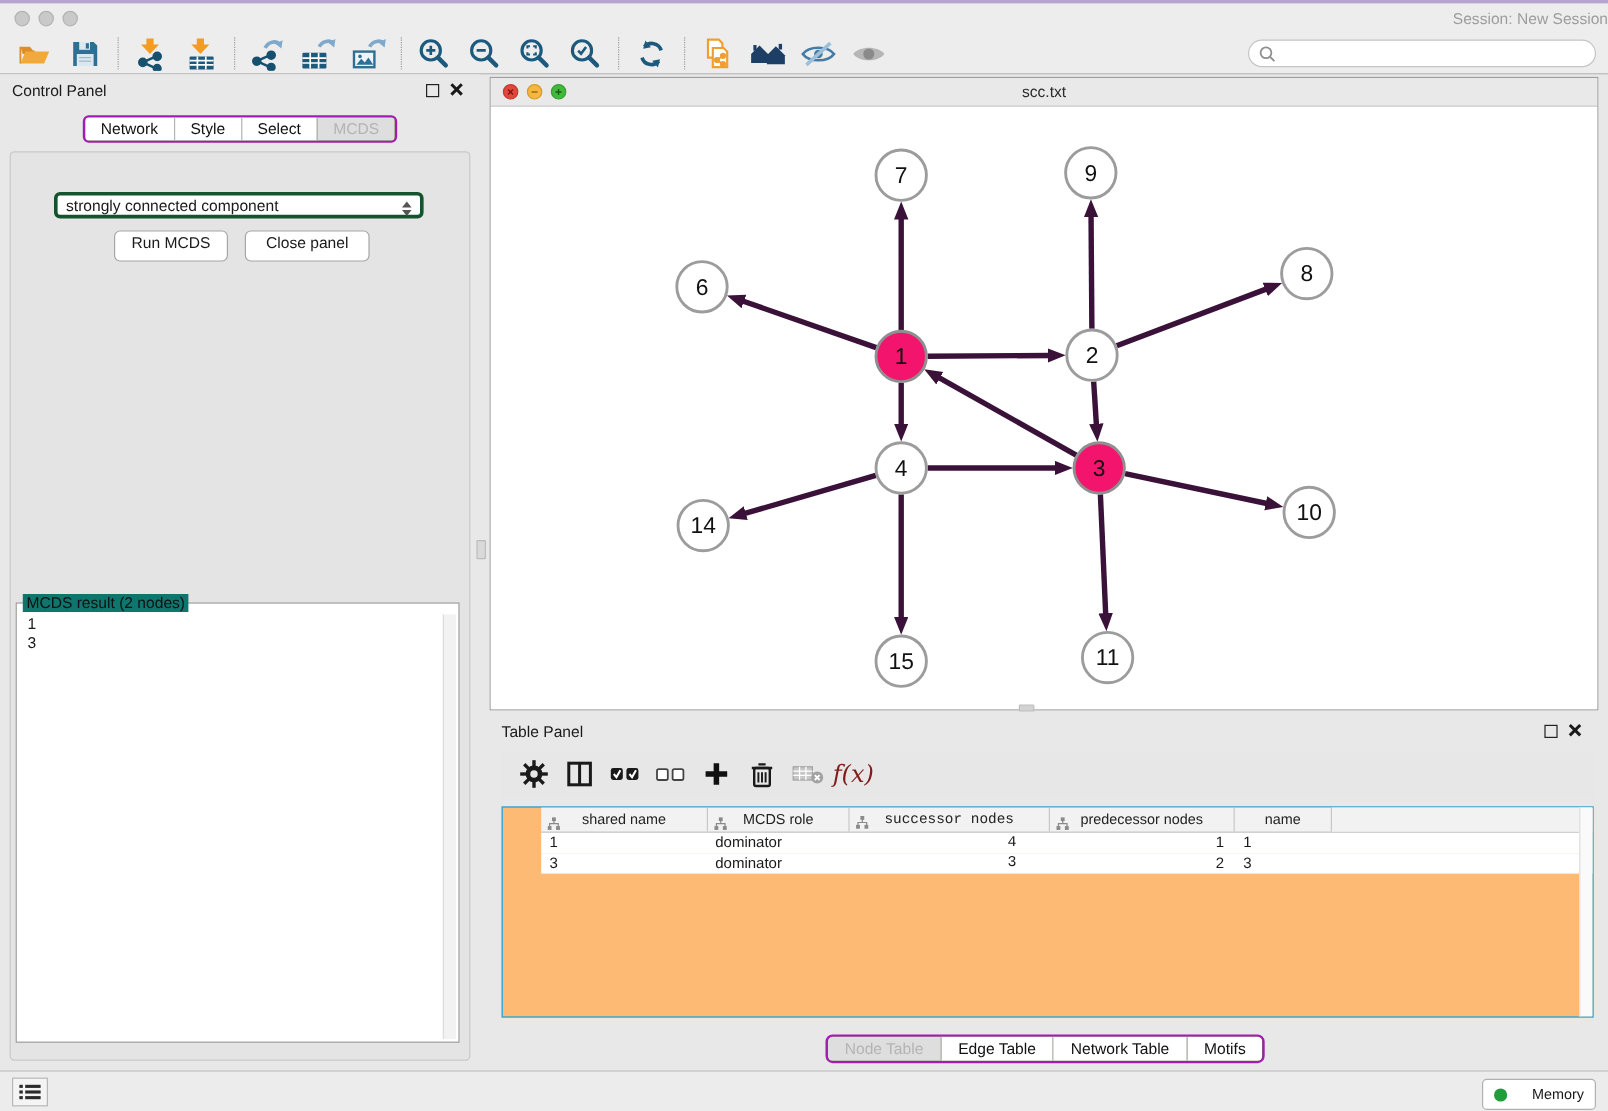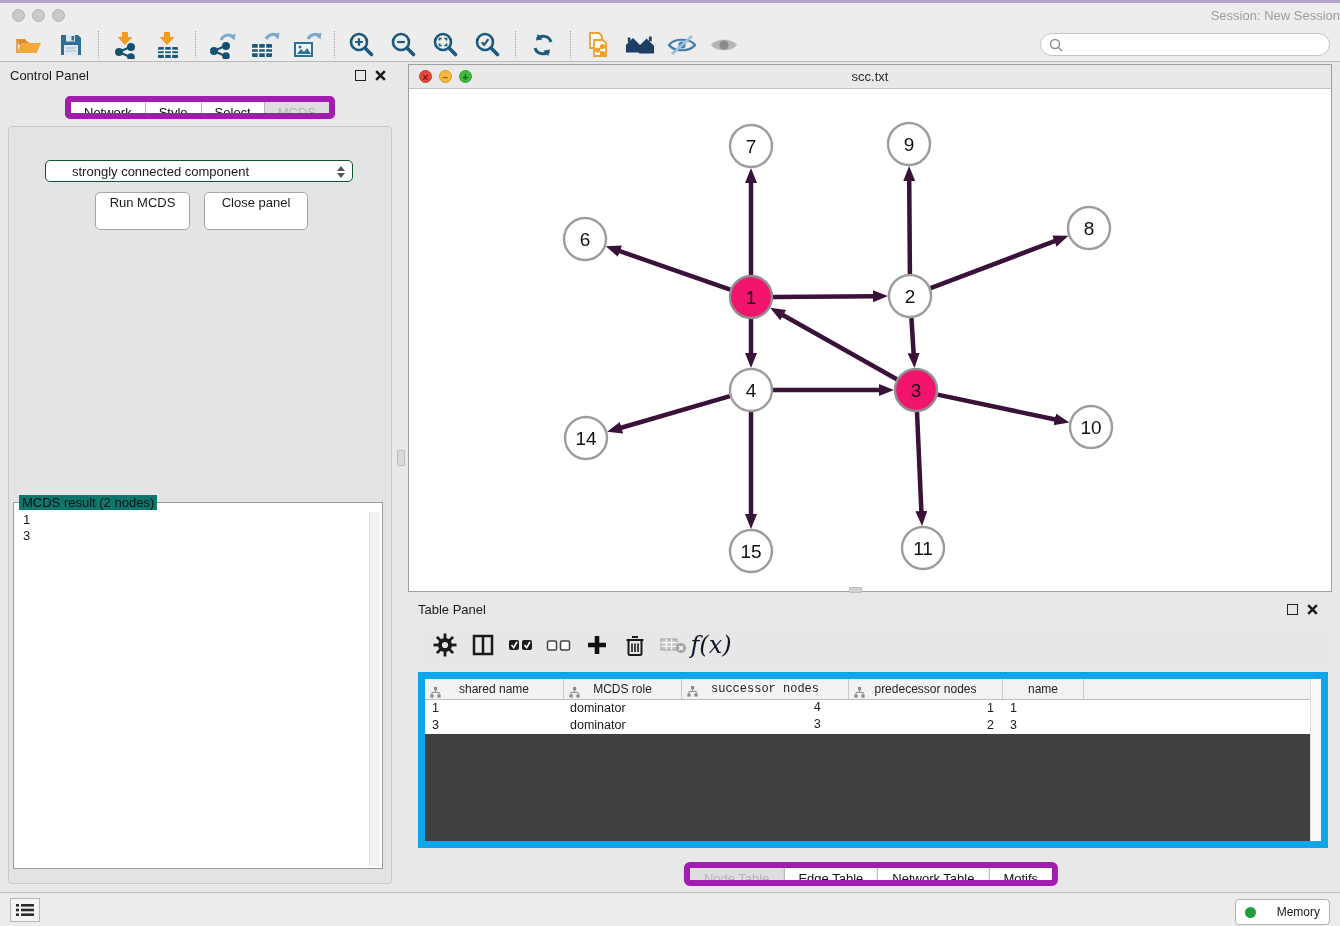--- a/index.html
+++ b/index.html
@@ -37,8 +37,8 @@
   .win-close { position:absolute; top:6px; width:14px; height:14px; }
   .cp-float { right:34px; } .cp-close { right:12px; }
 
-  .segtabs { position:absolute; display:flex; border:6px solid #a21caf; border-radius:5px;
-             overflow:hidden; background:#4d7c0f; height:23px; }
+  .segtabs { position:absolute; display:flex; border:2px solid #a21caf; border-radius:5px;
+             overflow:hidden; background:#4d7c0f; height:23px;align-items:center; }
   .cp-tabs { top:34px; left:50%; transform:translateX(-50%); }
   .seg { padding:0 13px; font-size:13px; line-height:21px; border-left:1px solid #b5b5b5;
          background:#fff; color:#111; white-space:nowrap; }

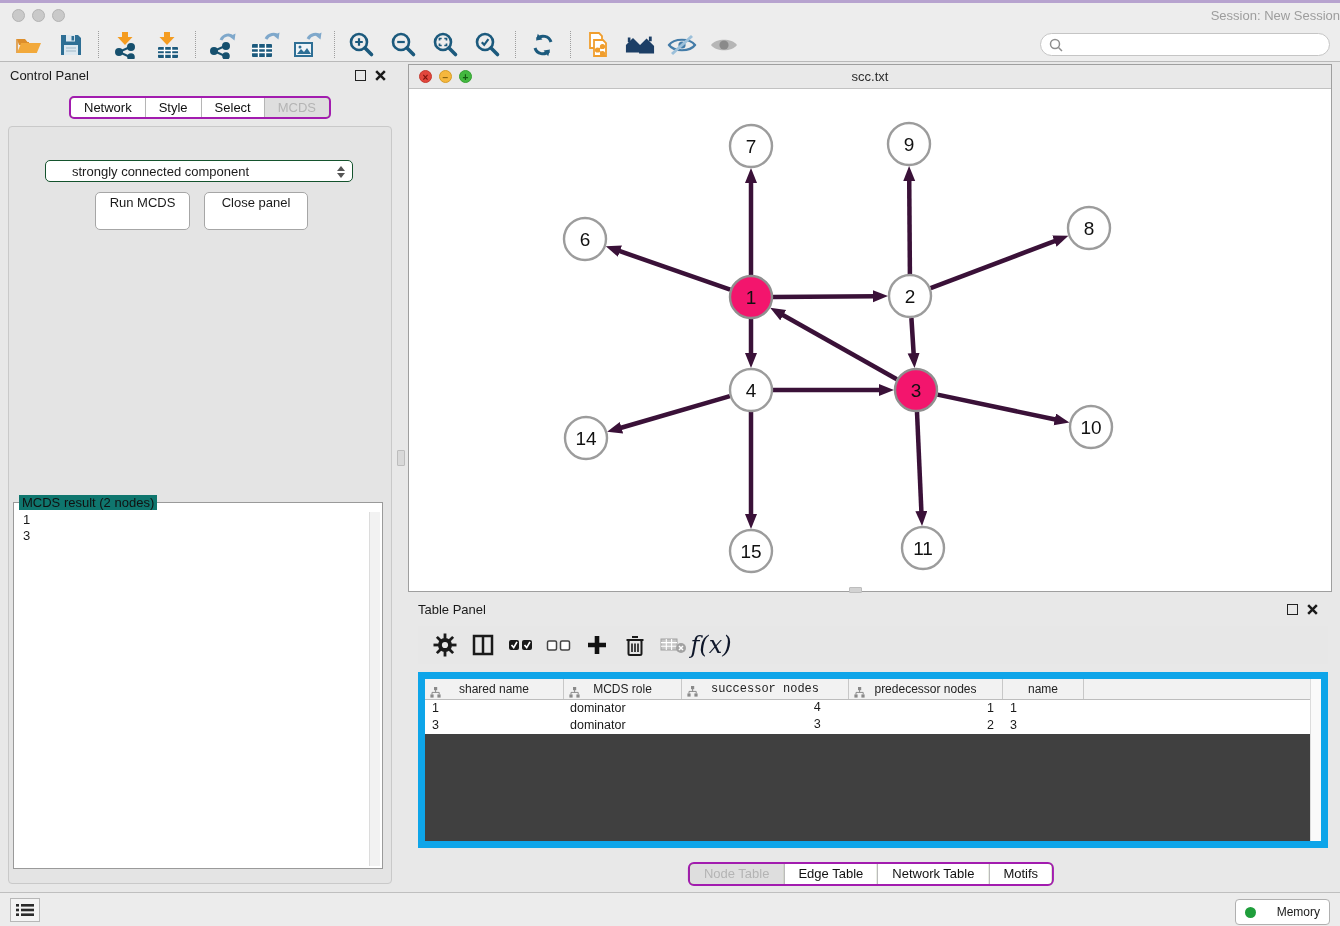--- a/index.html
+++ b/index.html
@@ -49,8 +49,8 @@
                 background:#e4e4e4; border:1px solid #c9c9c9; border-radius:4px; }
   .crit-label { position:absolute; top:12px; width:100%; text-align:center; font-size:13px; }
   .combo { position:absolute; left:36px; right:38px; top:33px; height:22px; background:#fff;
-           border:1px solid #14532d; border-radius:5px; display:flex; align-items:center;
-           padding-left:26px; font-size:13px; }
+           border:3px solid #14532d; border-radius:5px; display:flex; align-items:center;
+           padding-left:7px; font-size:13px; }
   .combo .steppers { position:absolute; right:7px; top:2px; display:flex; flex-direction:column; gap:2px; }
   .tri-up { width:0; height:0; border:4px solid transparent; border-bottom:5px solid #555; margin-top:-1px;}
   .tri-dn { width:0; height:0; border:4px solid transparent; border-top:5px solid #555; }

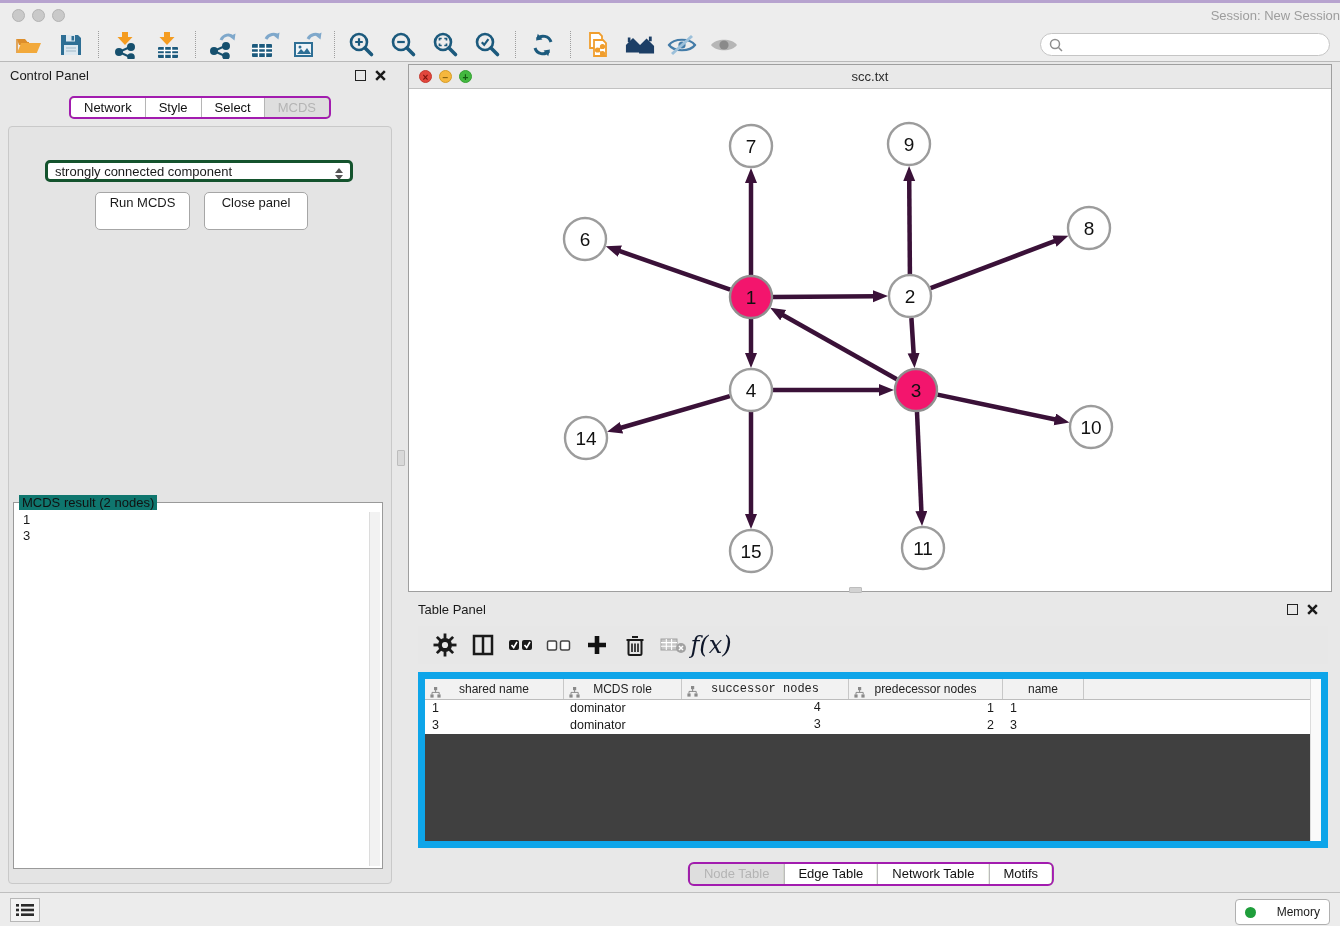--- a/index.html
+++ b/index.html
@@ -54,7 +54,7 @@
   .combo .steppers { position:absolute; right:7px; top:2px; display:flex; flex-direction:column; gap:2px; }
   .tri-up { width:0; height:0; border:4px solid transparent; border-bottom:5px solid #555; margin-top:-1px;}
   .tri-dn { width:0; height:0; border:4px solid transparent; border-top:5px solid #555; }
-  .btn { position:absolute; top:65px; height:38px; background:#fff; border:1px solid #a6a6a6;
+  .btn { position:absolute; top:65px; height:26px; background:#fff; border:1px solid #a6a6a6;
          border-radius:5px; font-size:13px; text-align:center; line-height:20px; }
   .btn-run { left:86px; width:95px; }
   .btn-close { left:195px; width:104px; }

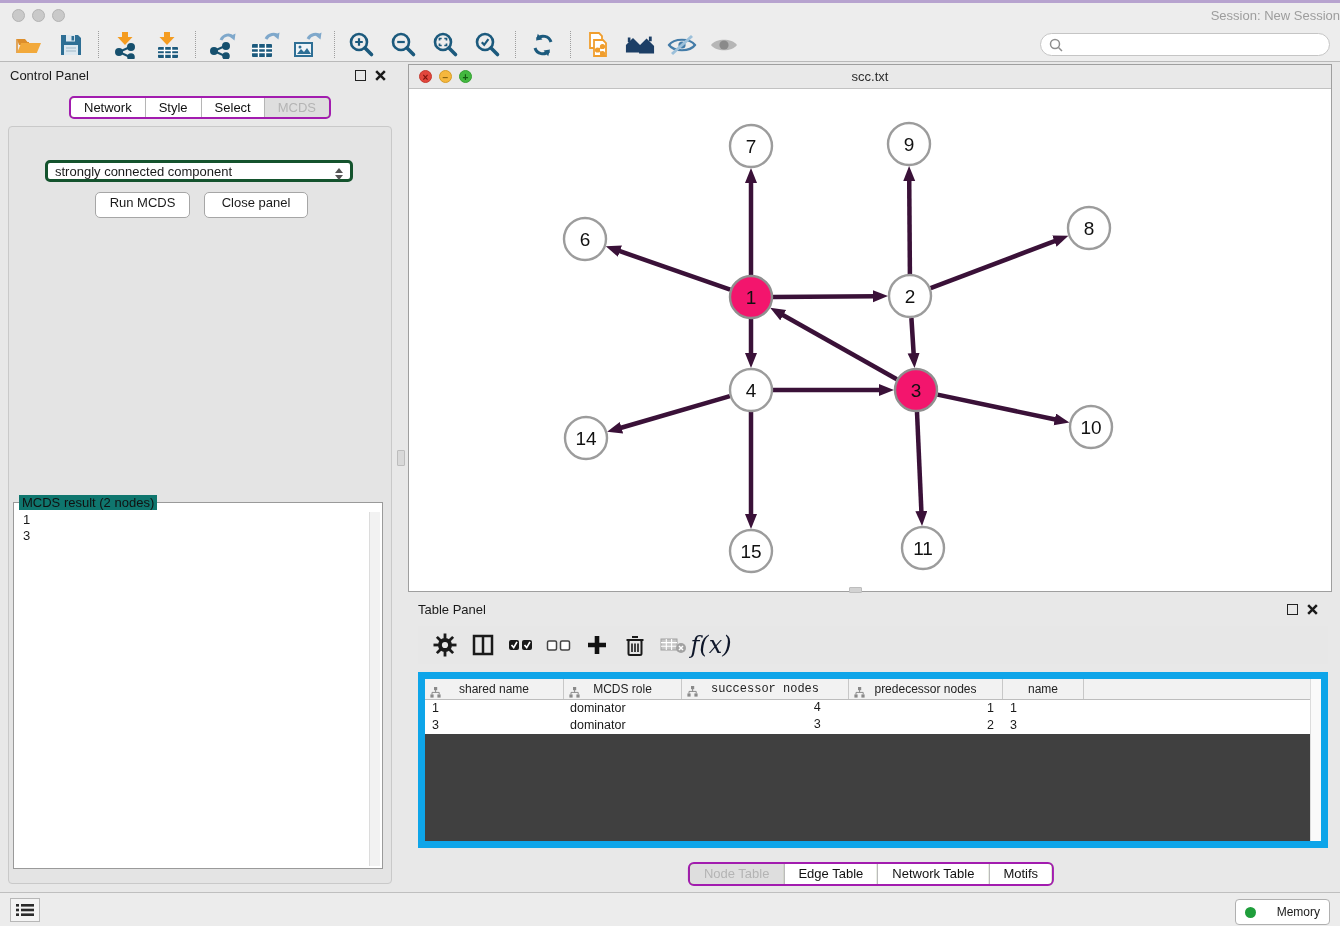--- a/index.html
+++ b/index.html
@@ -92,7 +92,7 @@
                 display:flex; align-items:center; padding-left:8px; }
   .tpbtn { width:34px; height:30px; display:flex; align-items:center; justify-content:center;
            margin:0 2px; flex:0 0 auto; }
-  .fx { font-family:"DejaVu Serif", serif; font-style:italic; font-size:24px; color:#0f172a; }
+  .fx { font-family:"DejaVu Serif", serif; font-style:italic; font-size:20px; color:#7f1d1d; }
 
   .ntable { position:absolute; left:10px; right:6px; top:76px; height:176px; background:#404040;
             border:7px solid #0ea5e9; }

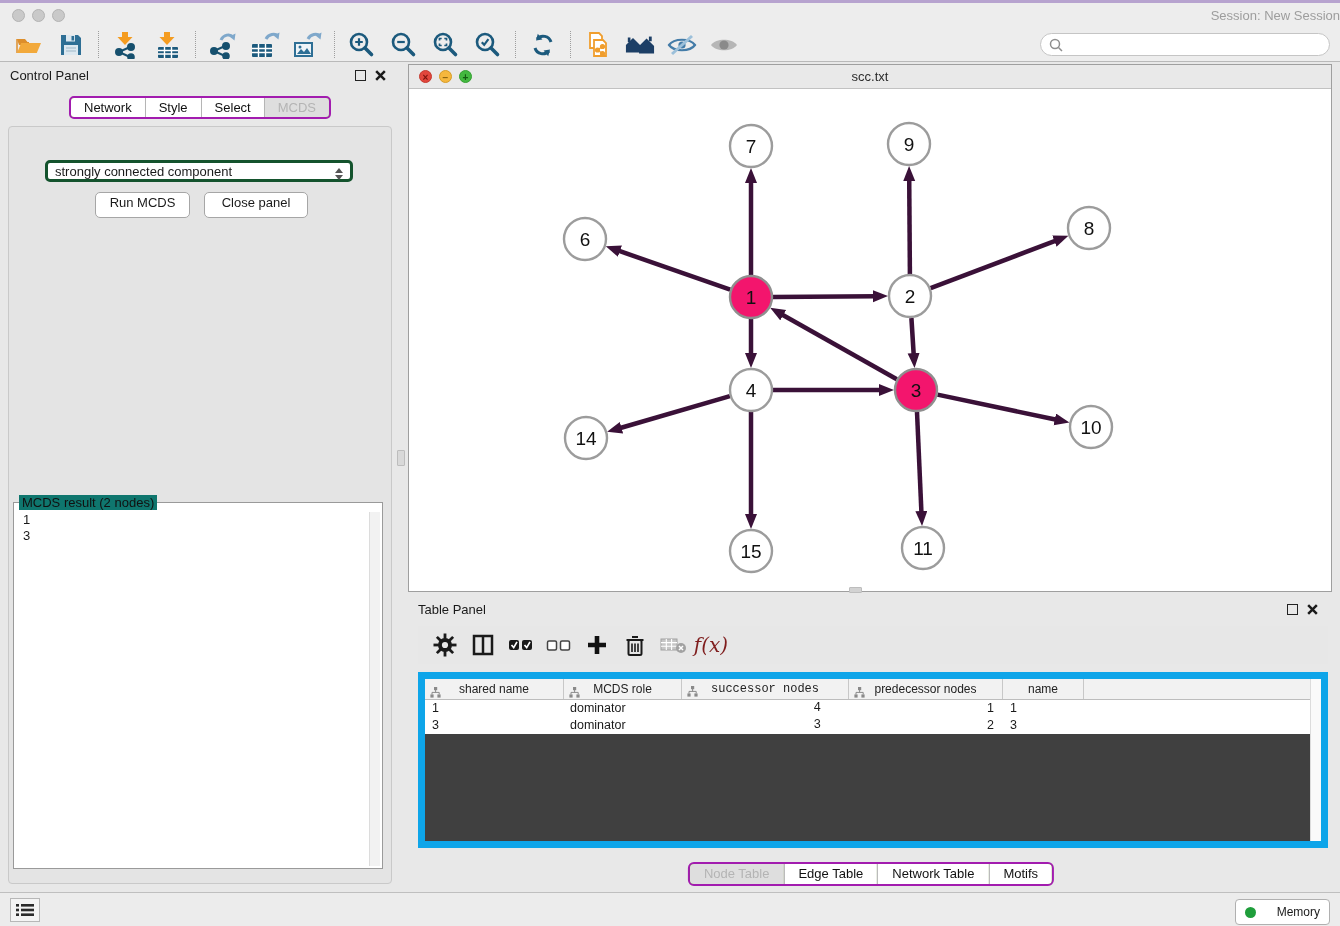--- a/index.html
+++ b/index.html
@@ -94,8 +94,8 @@
            margin:0 2px; flex:0 0 auto; }
   .fx { font-family:"DejaVu Serif", serif; font-style:italic; font-size:20px; color:#7f1d1d; }
 
-  .ntable { position:absolute; left:10px; right:6px; top:76px; height:176px; background:#404040;
-            border:7px solid #0ea5e9; }
+  .ntable { position:absolute; left:10px; right:6px; top:76px; height:176px; background:#fdba74;
+            border:1px solid #0ea5e9;padding-left:32px; }
   .thead { display:flex; height:21px; background:#f2f2f2; border-bottom:1px solid #bdbdbd; }
   .th { position:relative; font-size:12px; color:#222; text-align:center; line-height:21px;
         border-right:1px solid #c8c8c8; }

